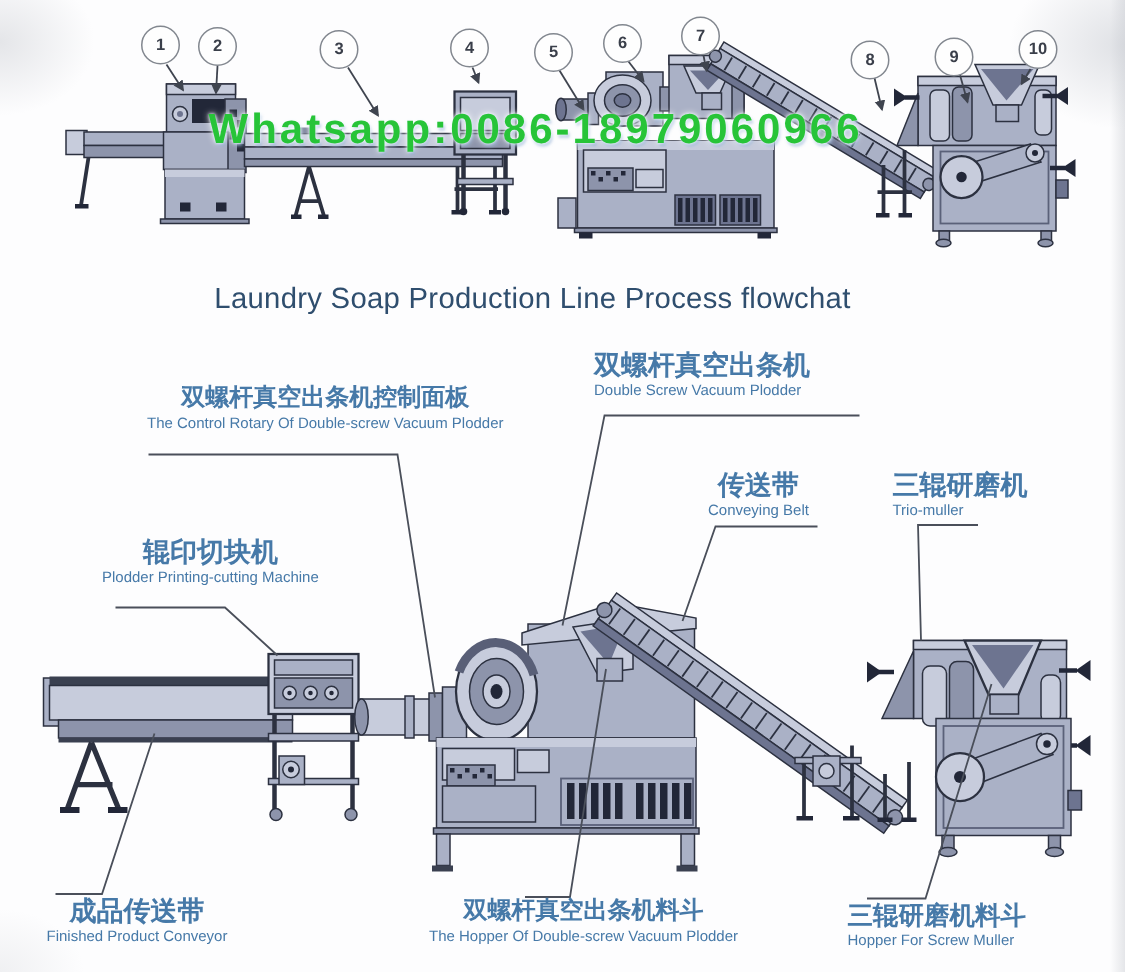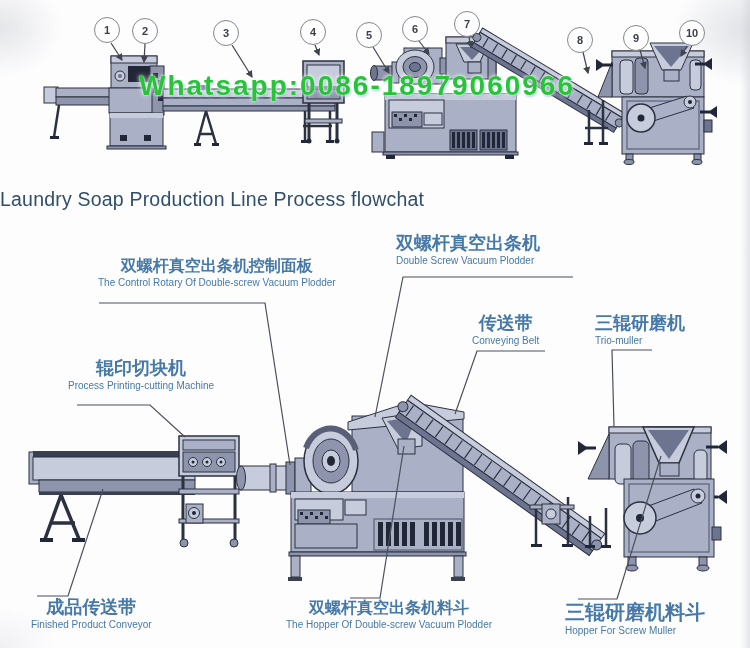--- a/index.html
+++ b/index.html
@@ -31,7 +31,7 @@
     text-shadow:0 0 5px #ffffff,0 0 2px #eaf6ff,1px 2px 2px rgba(110,150,200,.55);
   }
   .title{
-    position:absolute;left:0;top:188px;width:710px;z-index:10;
+    position:absolute;left:0;top:188px;width:710px;text-align:center;z-index:10;
     font-size:19.5px;color:#2f4e6e;letter-spacing:.2px;
   }
   .callout{

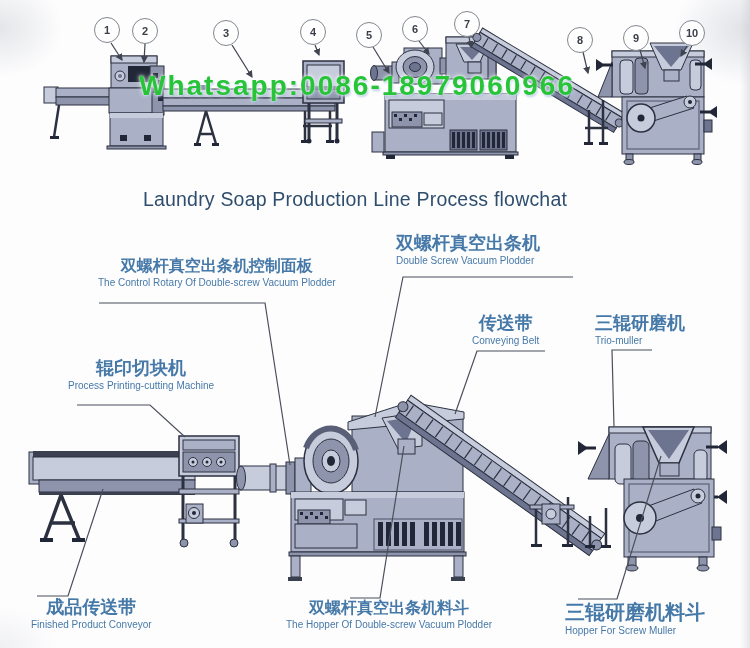--- a/index.html
+++ b/index.html
@@ -416,7 +416,7 @@
   </div>
   <div class="label cn18" style="left:68px;top:359px">
     <span class="cn">辊印切块机</span>
-    <span class="en">Process Printing-cutting Machine</span>
+    <span class="en">Plodder Printing-cutting Machine</span>
   </div>
   <div class="label cn18" style="left:31px;top:598px">
     <span class="cn">成品传送带</span>

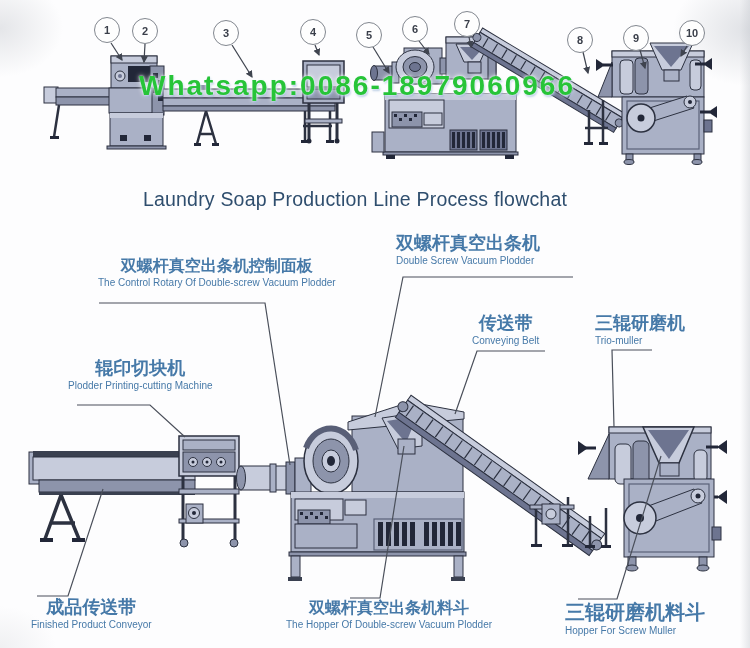--- a/index.html
+++ b/index.html
@@ -43,7 +43,7 @@
   .label{position:absolute;z-index:15;white-space:nowrap;color:#4679a8;line-height:1.05;}
   .label .cn{display:block;font-weight:600;text-align:center;}
   .label .en{display:block;font-size:10px;font-weight:400;margin-top:3px;}
-  .cn18 .cn{font-size:18px;} .cn17 .cn{font-size:20px;} .cn16 .cn{font-size:16px;}
+  .cn18 .cn{font-size:18px;} .cn17 .cn{font-size:17px;} .cn16 .cn{font-size:16px;}
 </style>
 </head>
 <body>

